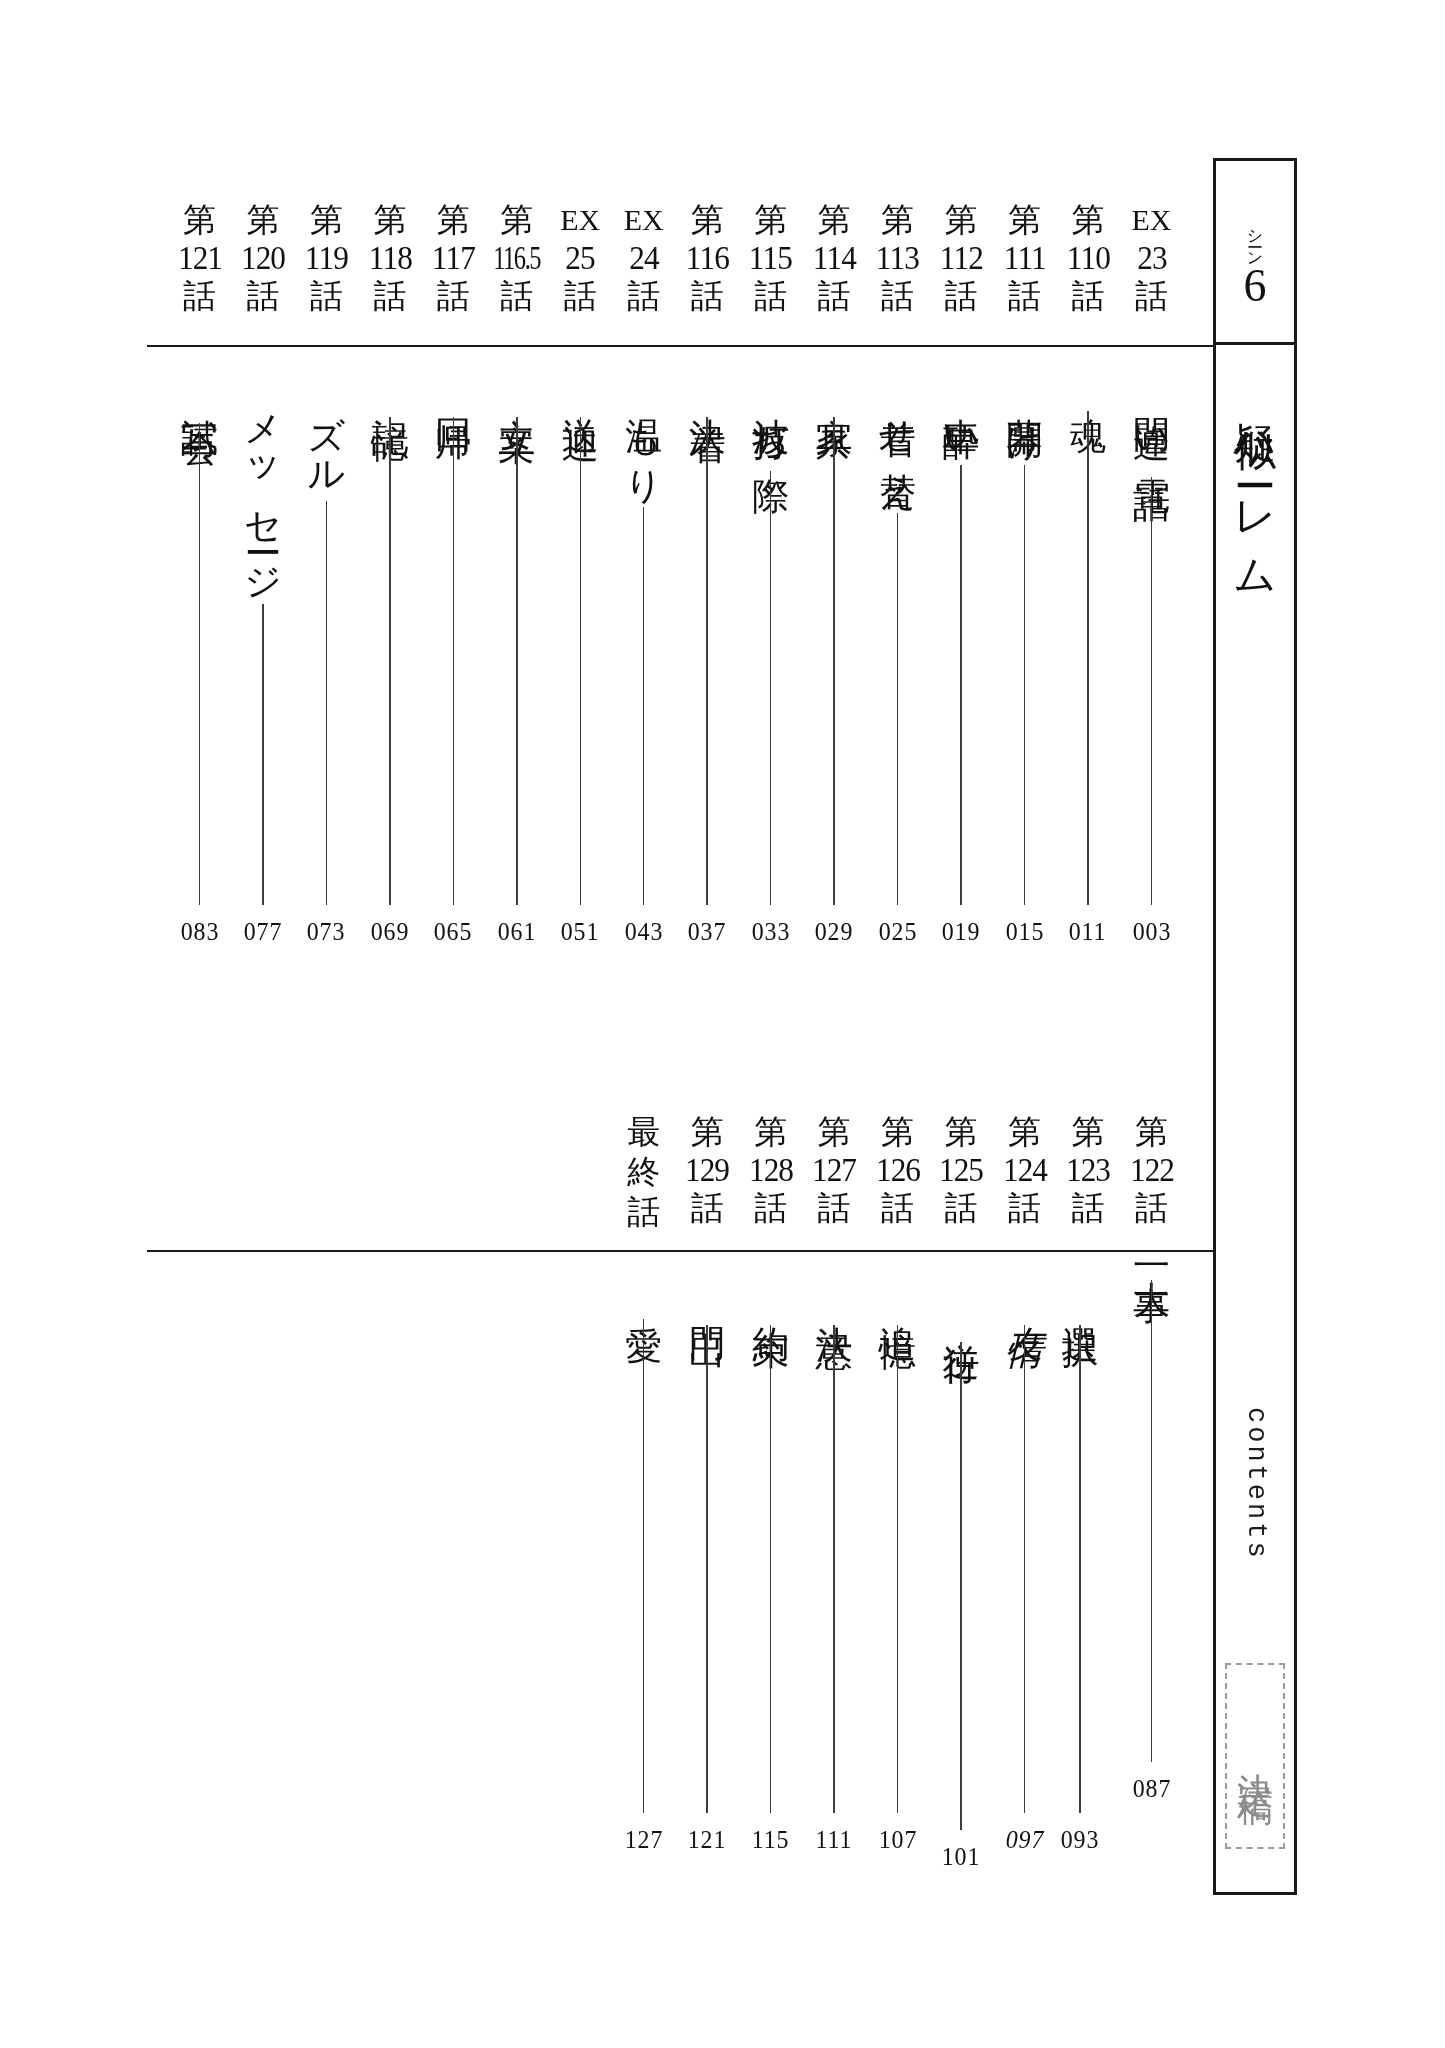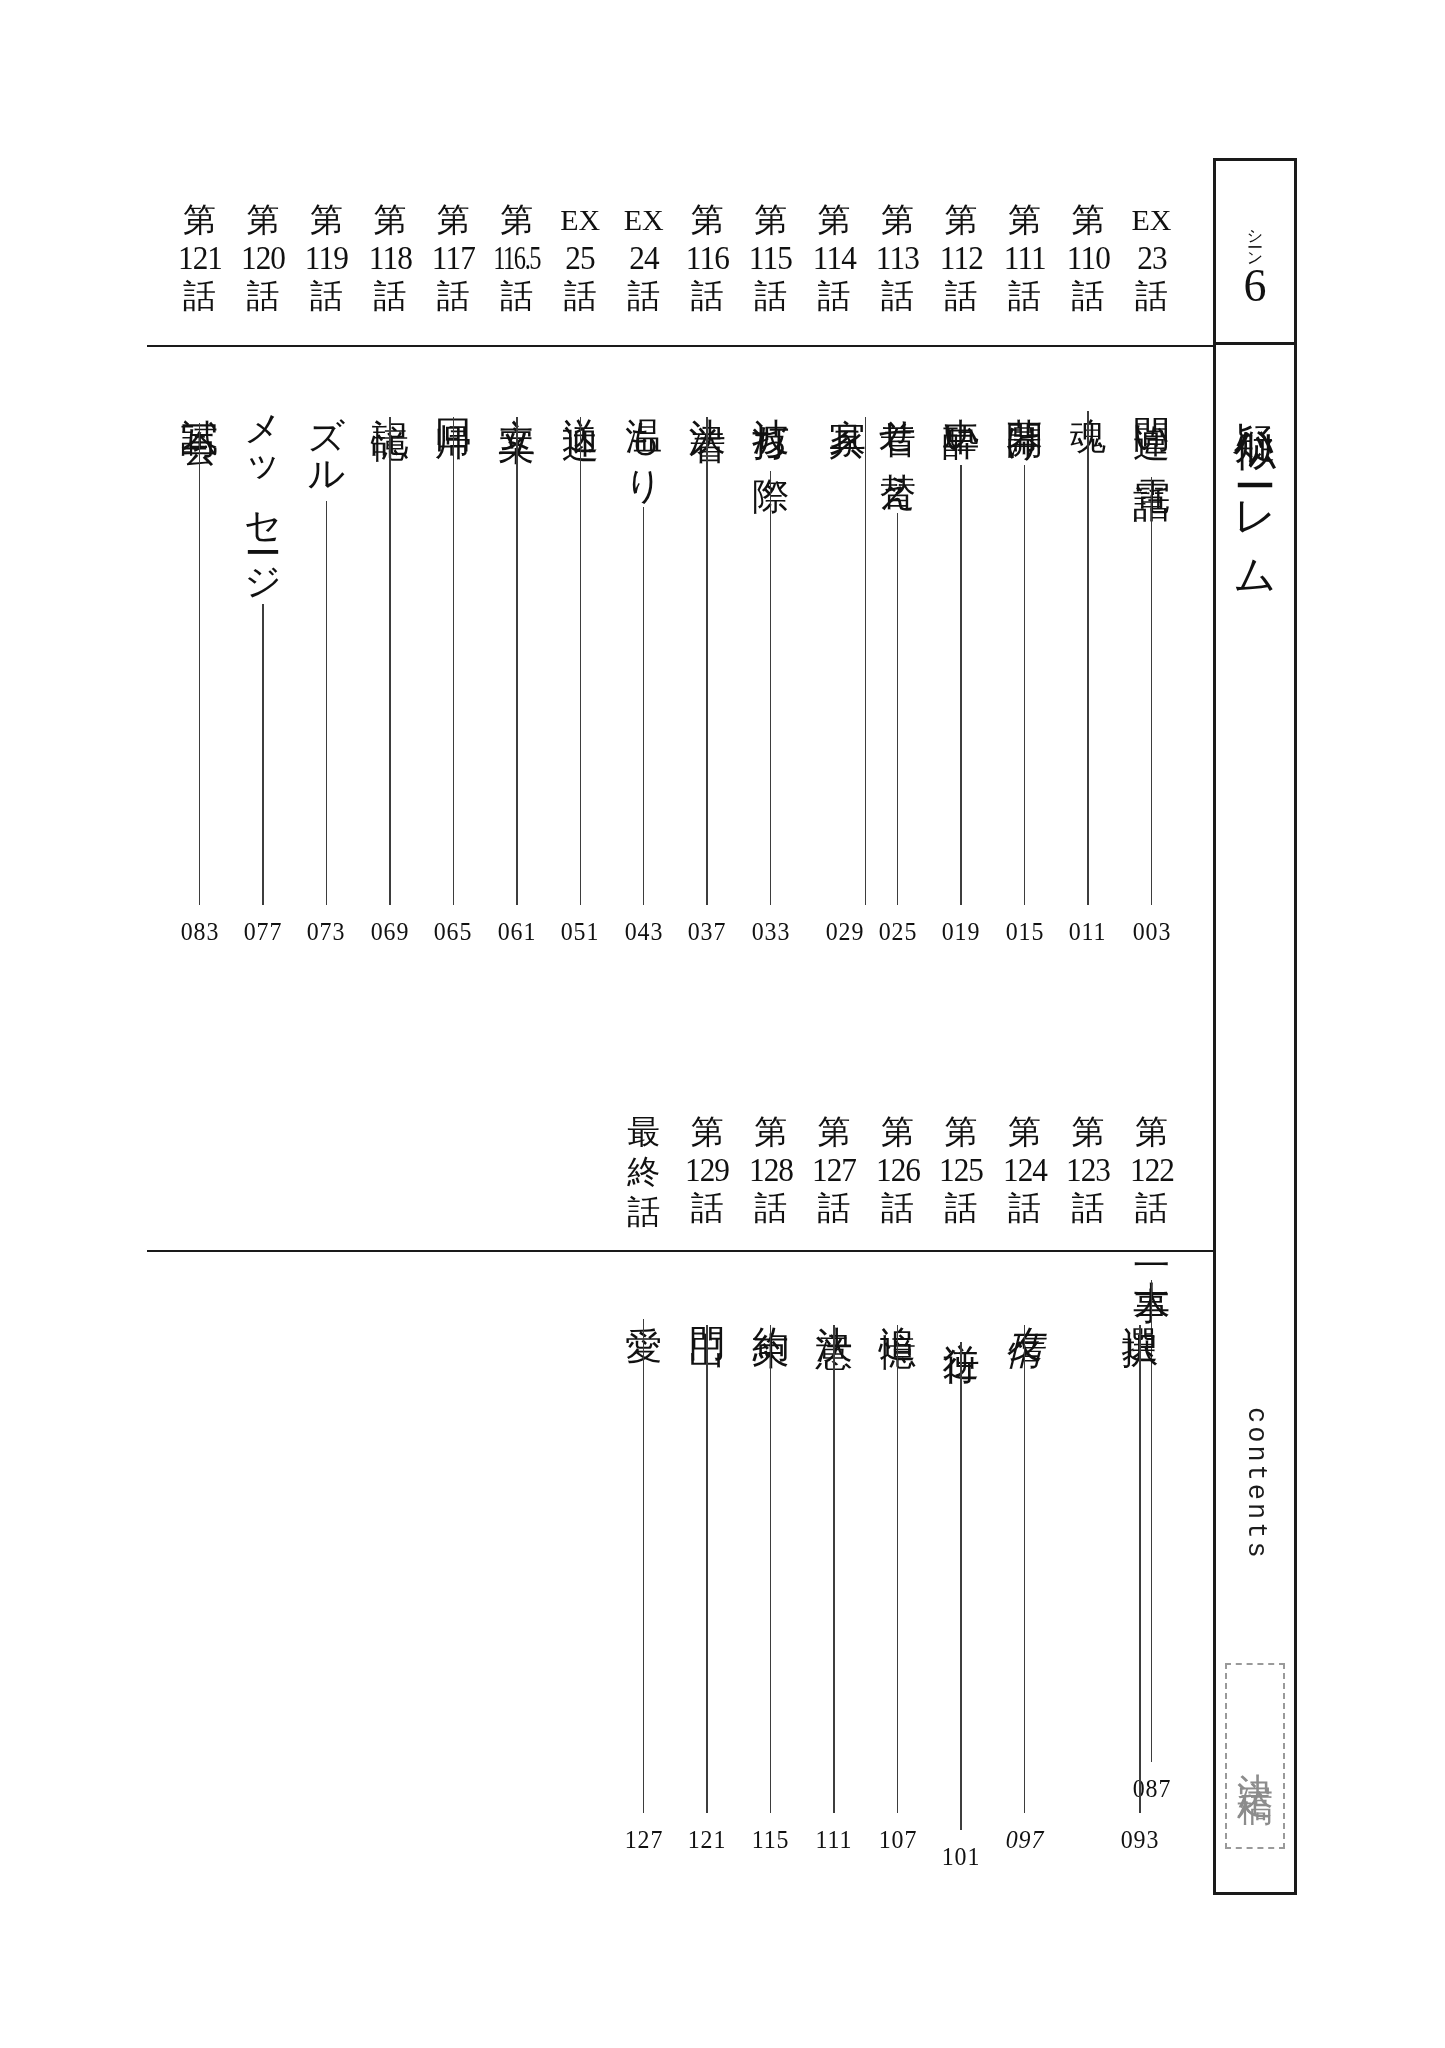--- a/index.html
+++ b/index.html
@@ -140,7 +140,7 @@
         <span class="hnum">114</span>
         <span class="hsuf">話</span>
       </div>
-      <div class="ecol" style="left: 802.1px; top: 389px; align-items: flex-end;">
+      <div class="ecol" style="left: 802.1px; top: 389px;">
         <span class="etitle">家具</span>
         <span class="eline"></span>
         <span class="epage">029</span>

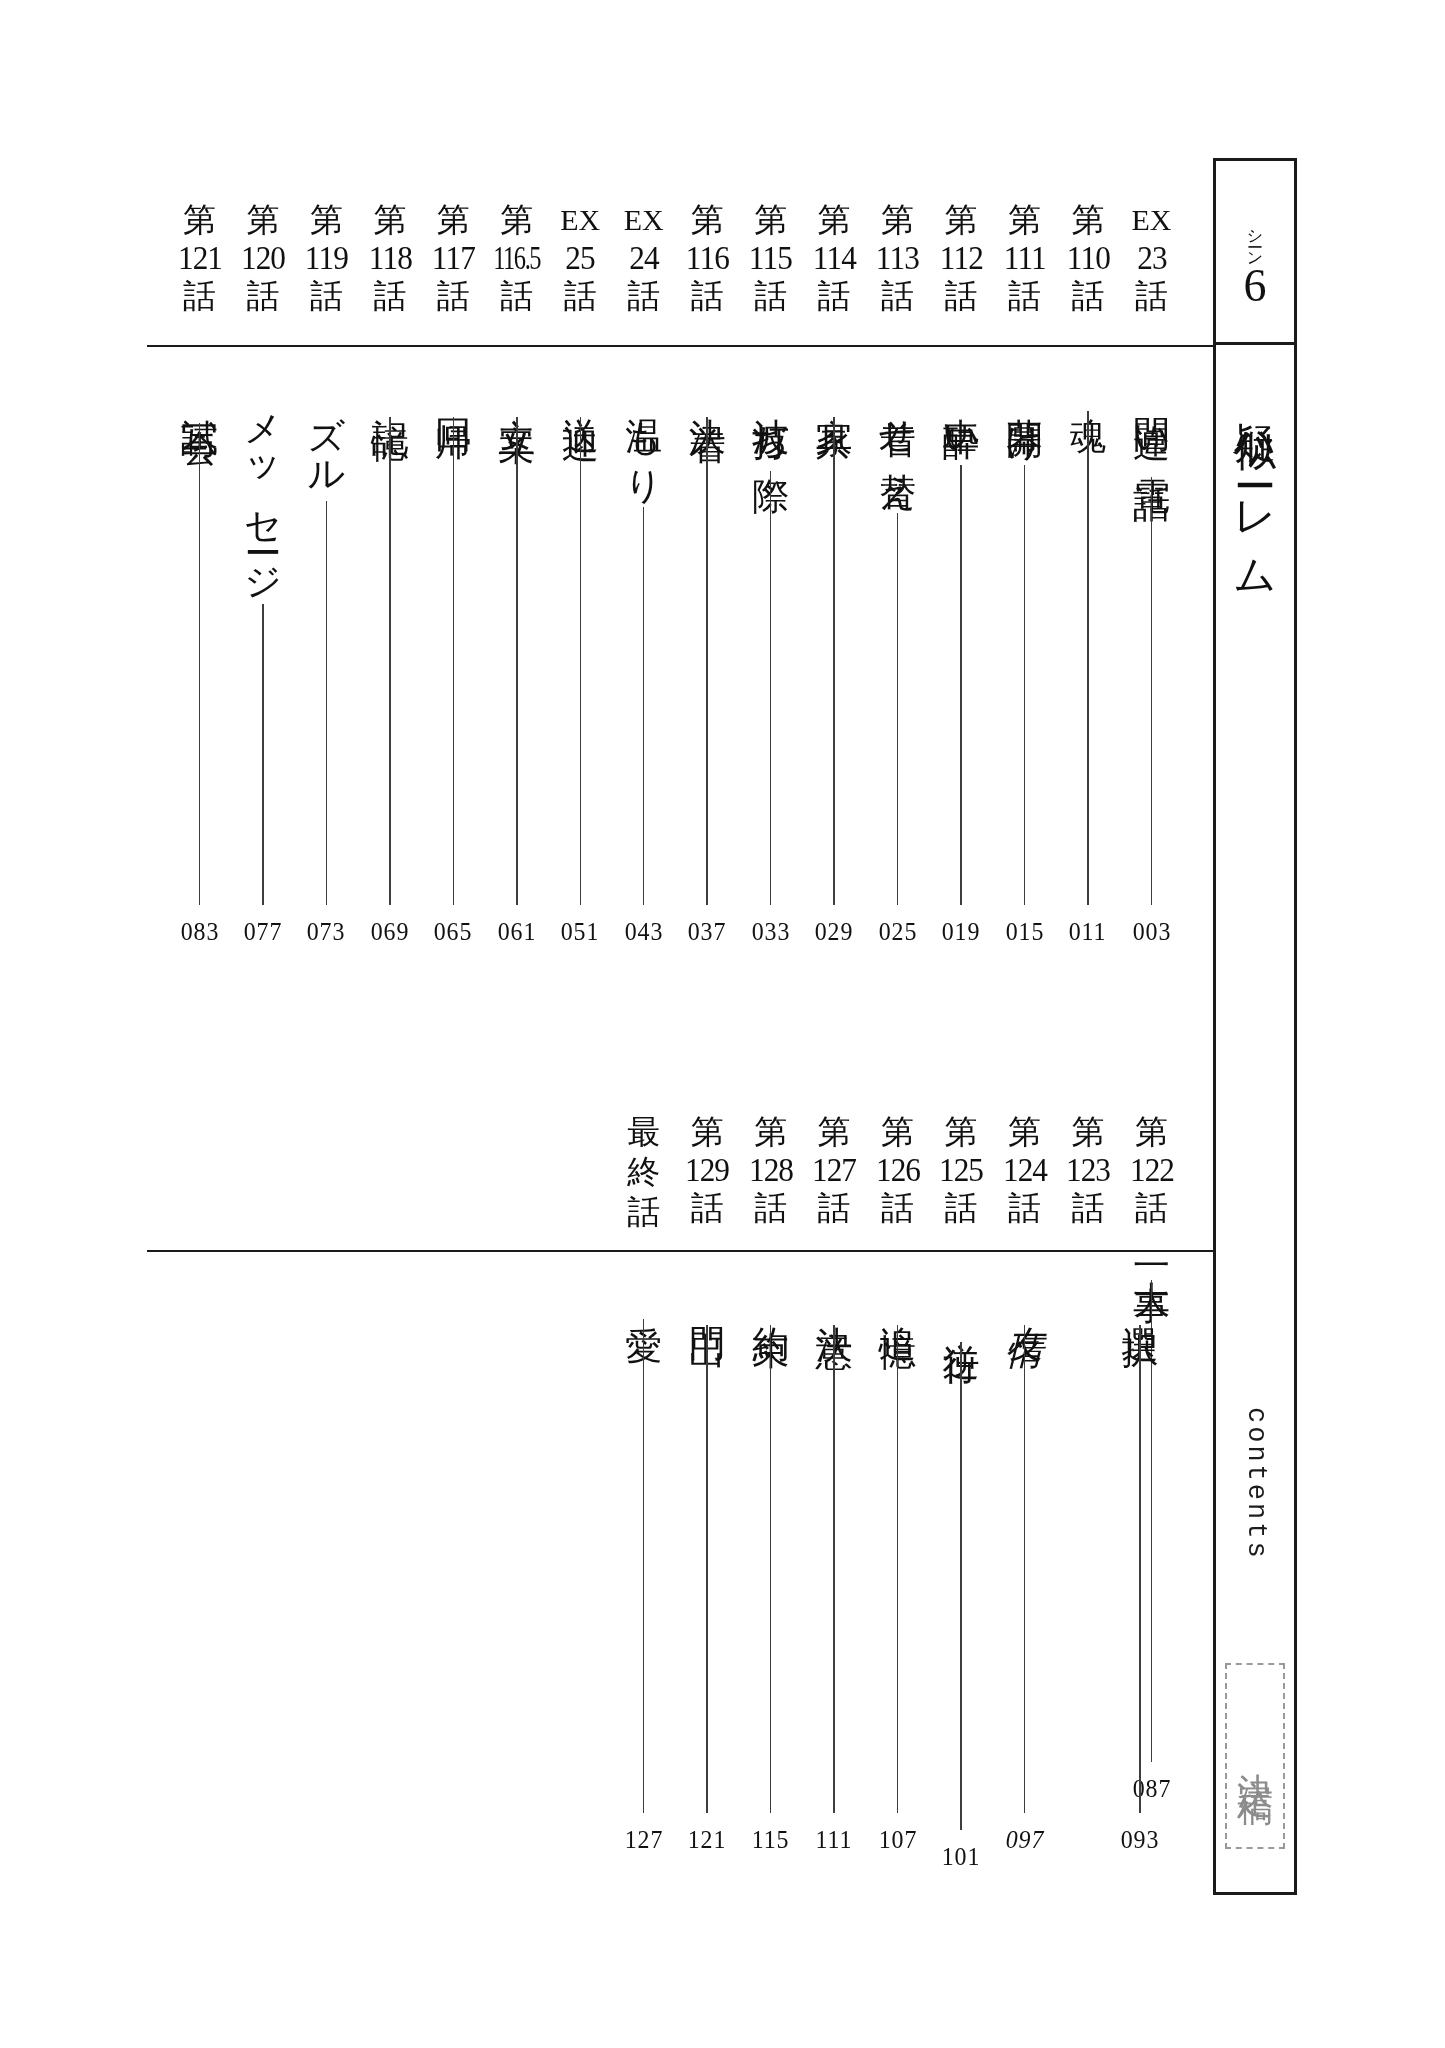--- a/index.html
+++ b/index.html
@@ -260,7 +260,7 @@
         <span class="hnum">123</span>
         <span class="hsuf">話</span>
       </div>
-      <div class="ecol" style="left: 1108px; top: 1297px;">
+      <div class="ecol" style="left: 1048px; top: 1297px;">
         <span class="etitle">選択</span>
         <span class="eline"></span>
         <span class="epage">093</span>

